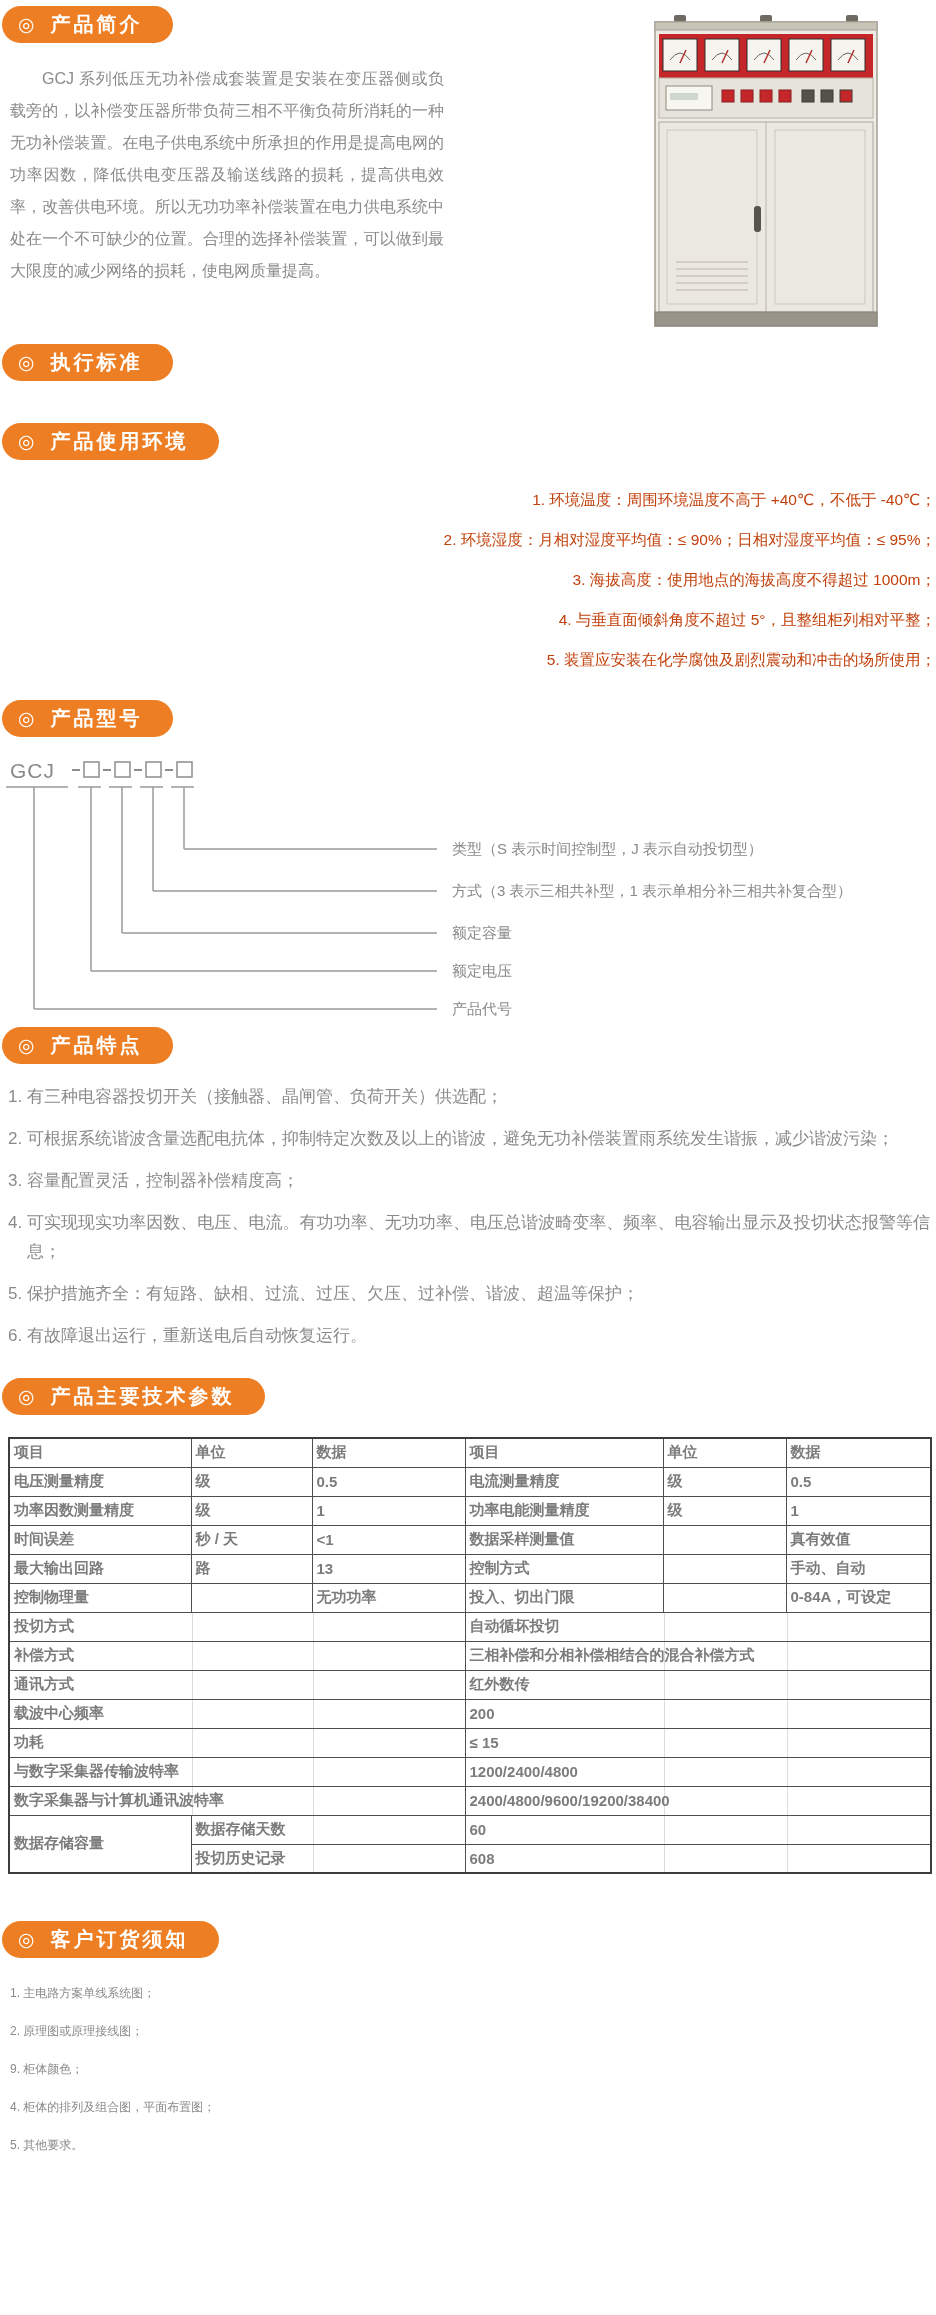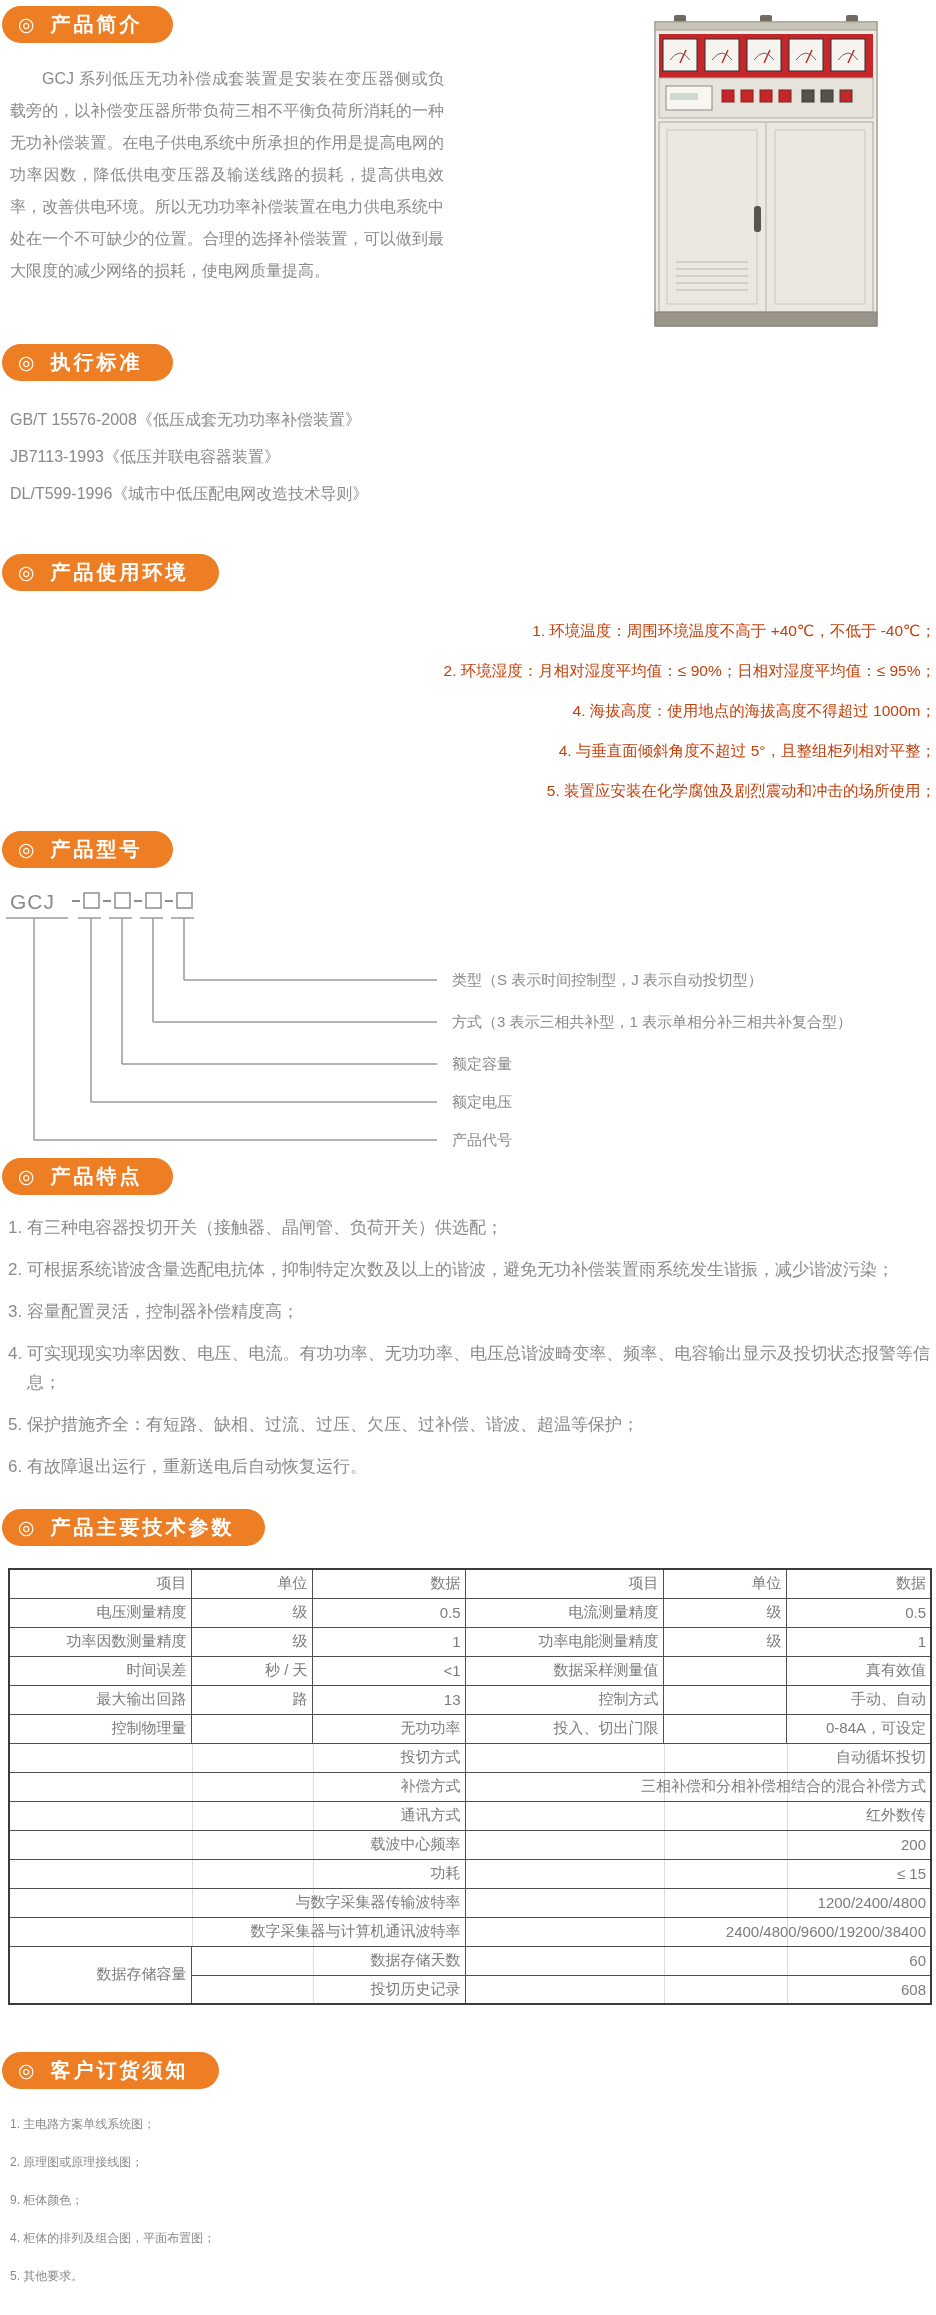--- a/index.html
+++ b/index.html
@@ -157,11 +157,6 @@
       <span class="pill-icon">◎</span>
       <span class="pill-label">执行标准</span>
     </div>
-    <div class="std-list">
-      <div>GB/T 15576-2008《低压成套无功功率补偿装置》</div>
-      <div>JB7113-1993《低压并联电容器装置》</div>
-      <div>DL/T599-1996《城市中低压配电网改造技术导则》</div>
-    </div>
   </section>
 
   <section class="sec-environment">

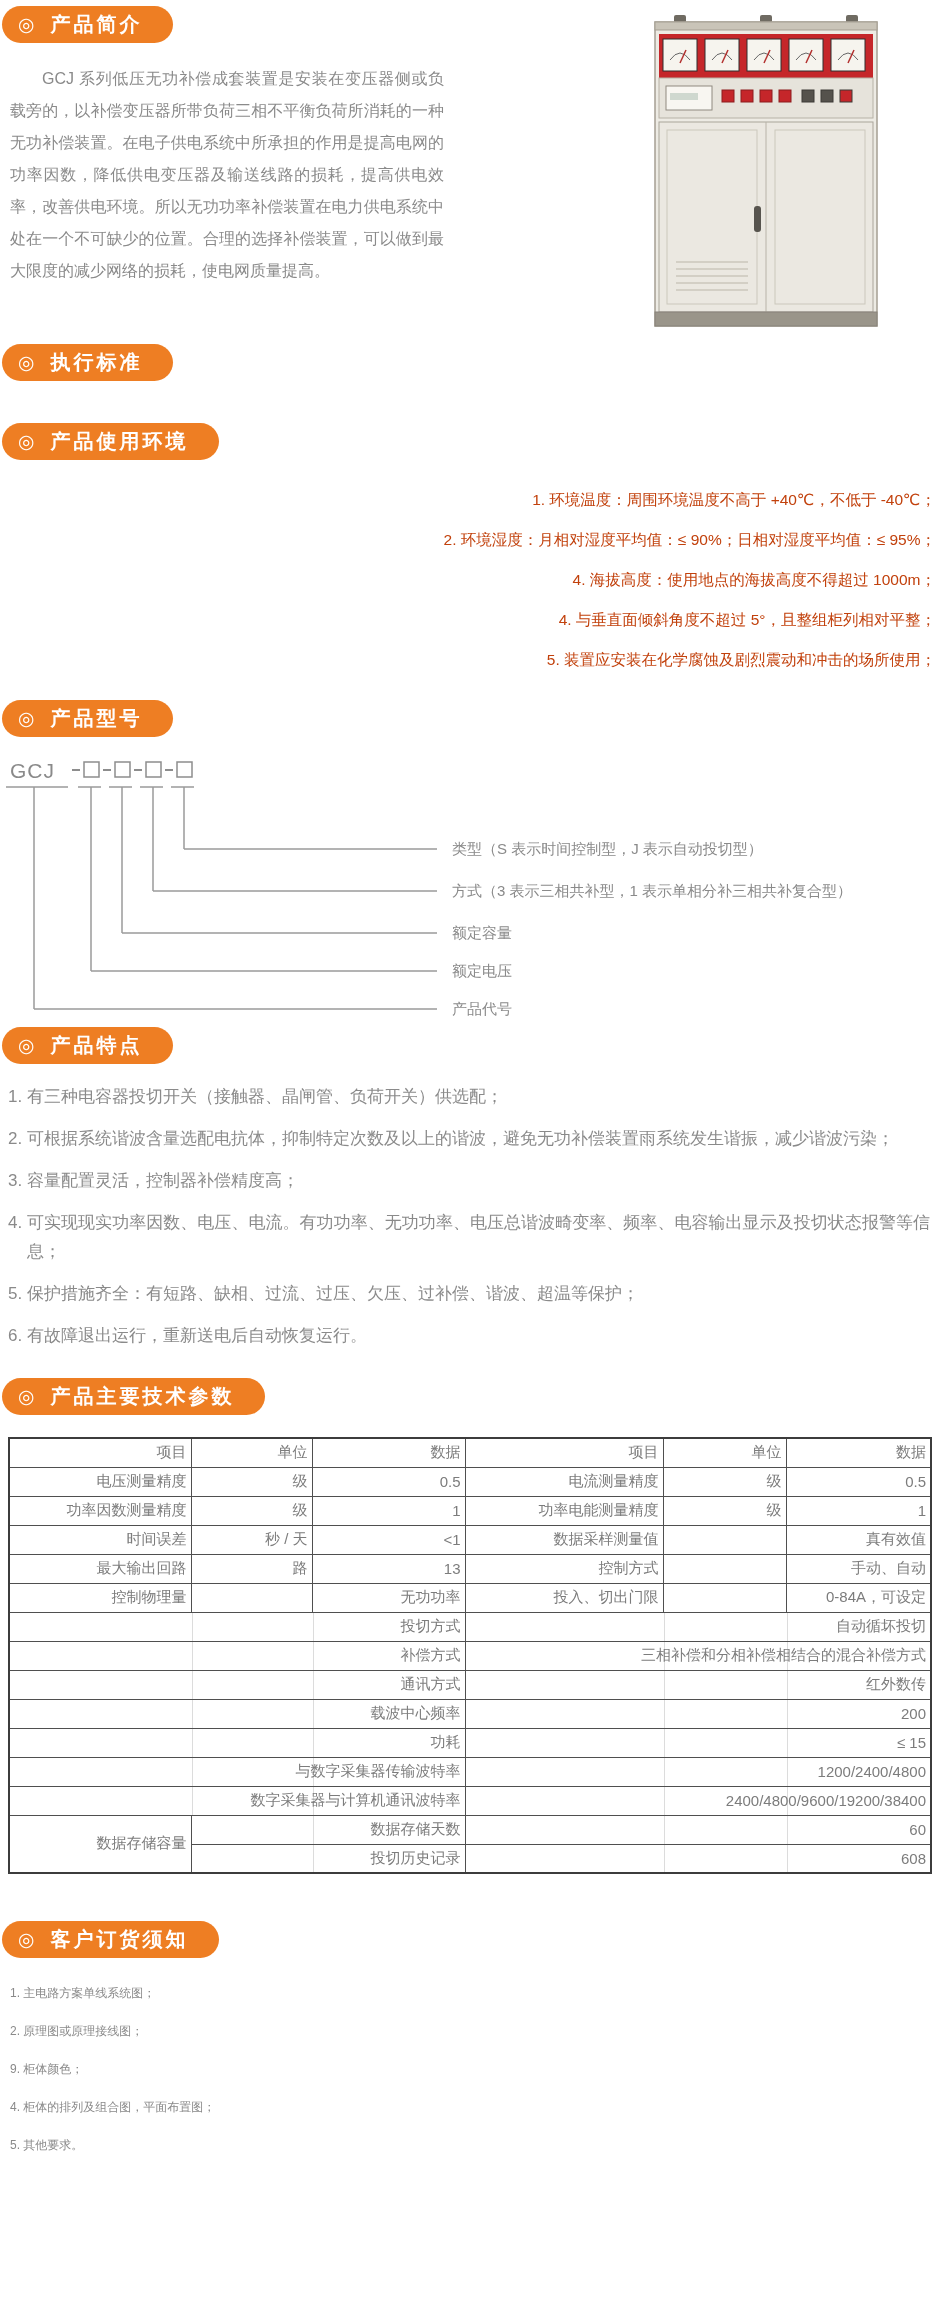--- a/index.html
+++ b/index.html
@@ -167,7 +167,7 @@
     <div class="env-list">
       <div>1. 环境温度：周围环境温度不高于 +40℃，不低于 -40℃；</div>
       <div>2. 环境湿度：月相对湿度平均值：≤ 90%；日相对湿度平均值：≤ 95%；</div>
-      <div>4. 海拔高度：使用地点的海拔高度不得超过 1000m；</div>
+      <div>3. 海拔高度：使用地点的海拔高度不得超过 1000m；</div>
       <div>4. 与垂直面倾斜角度不超过 5°，且整组柜列相对平整；</div>
       <div>5. 装置应安装在化学腐蚀及剧烈震动和冲击的场所使用；</div>
     </div>

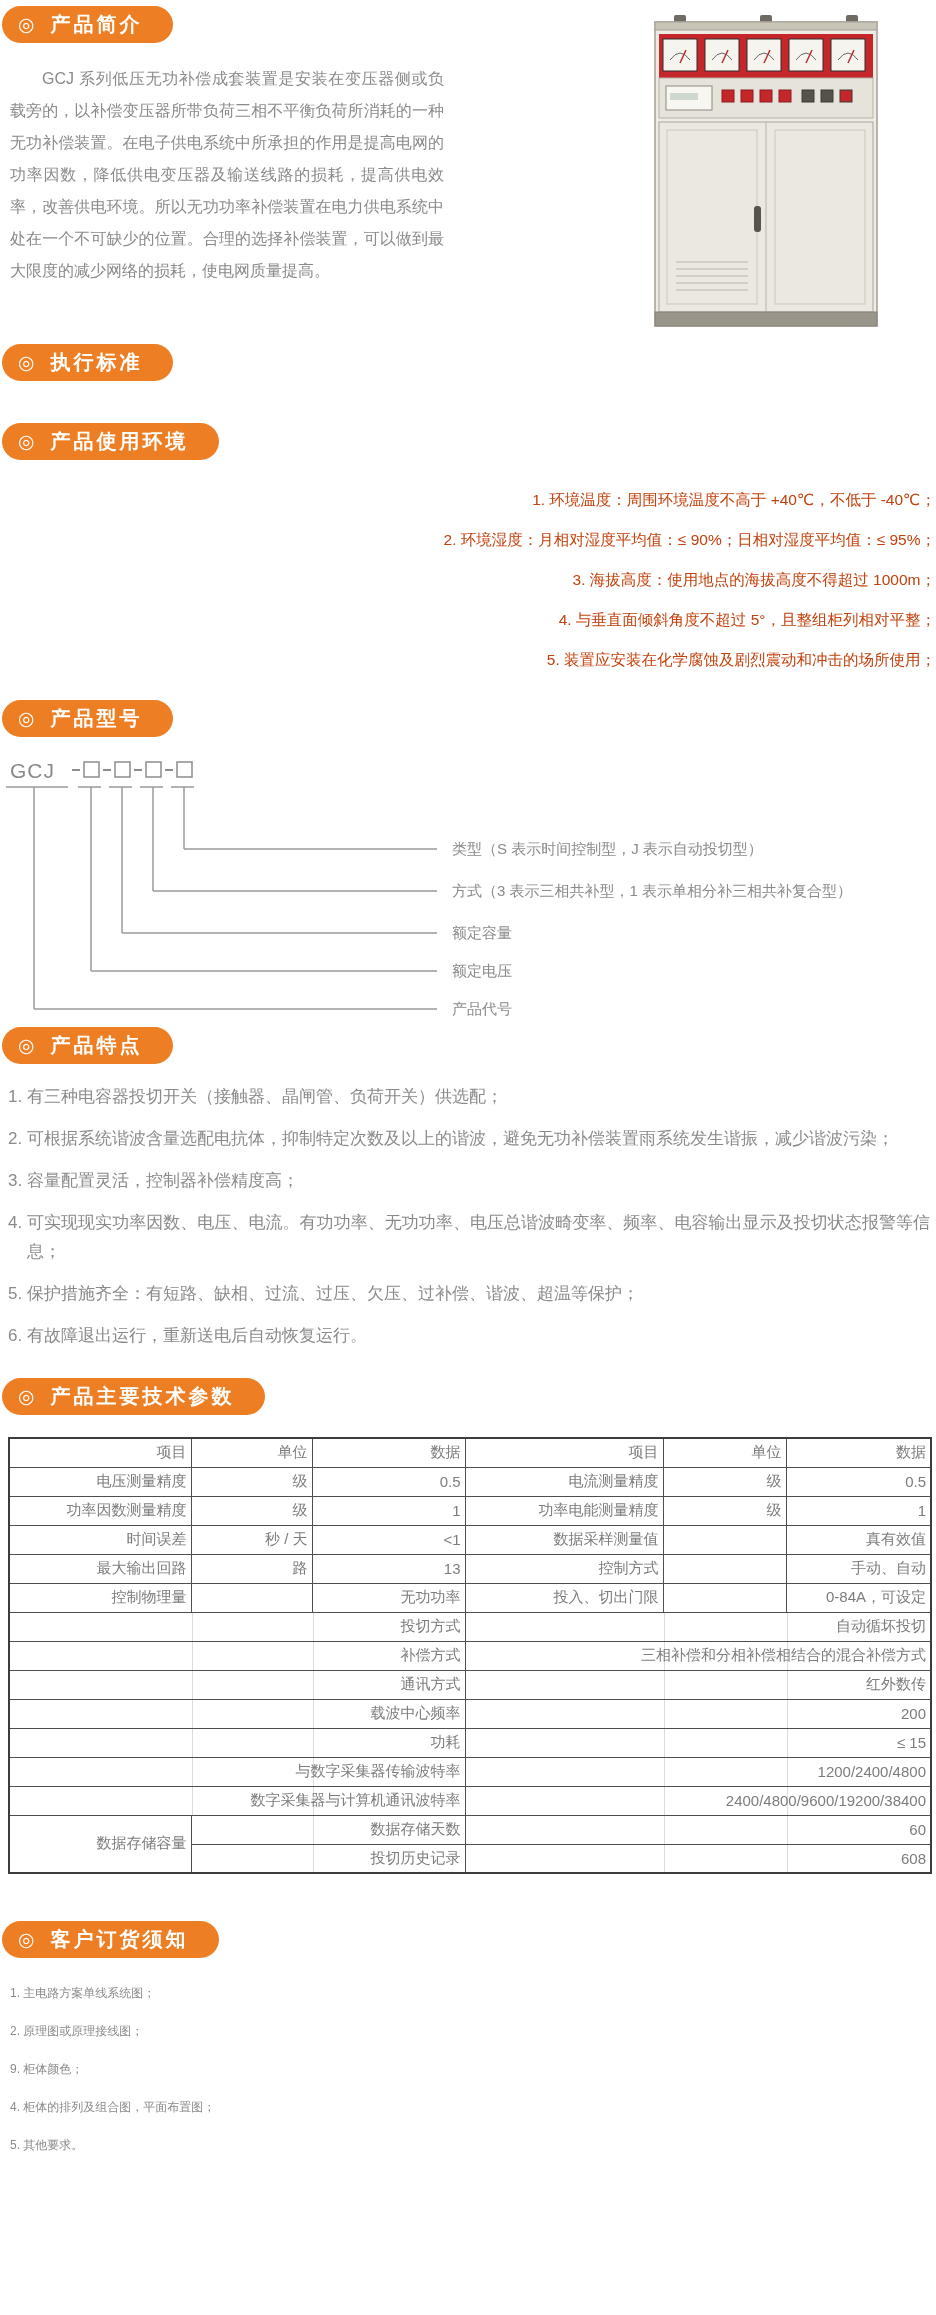--- a/index.html
+++ b/index.html
@@ -63,8 +63,8 @@
   .param-table th, .param-table td {
     border:1px solid #4f4f4f;
     height:29px; padding:0 4px;
-    text-align:right; vertical-align:middle;
-    font-size:15px; font-weight:normal; color:#7c7c7c;
+    text-align:left; vertical-align:middle;
+    font-size:15px; font-weight:bold; color:#7c7c7c;
     overflow:hidden; white-space:nowrap;
   }
   

